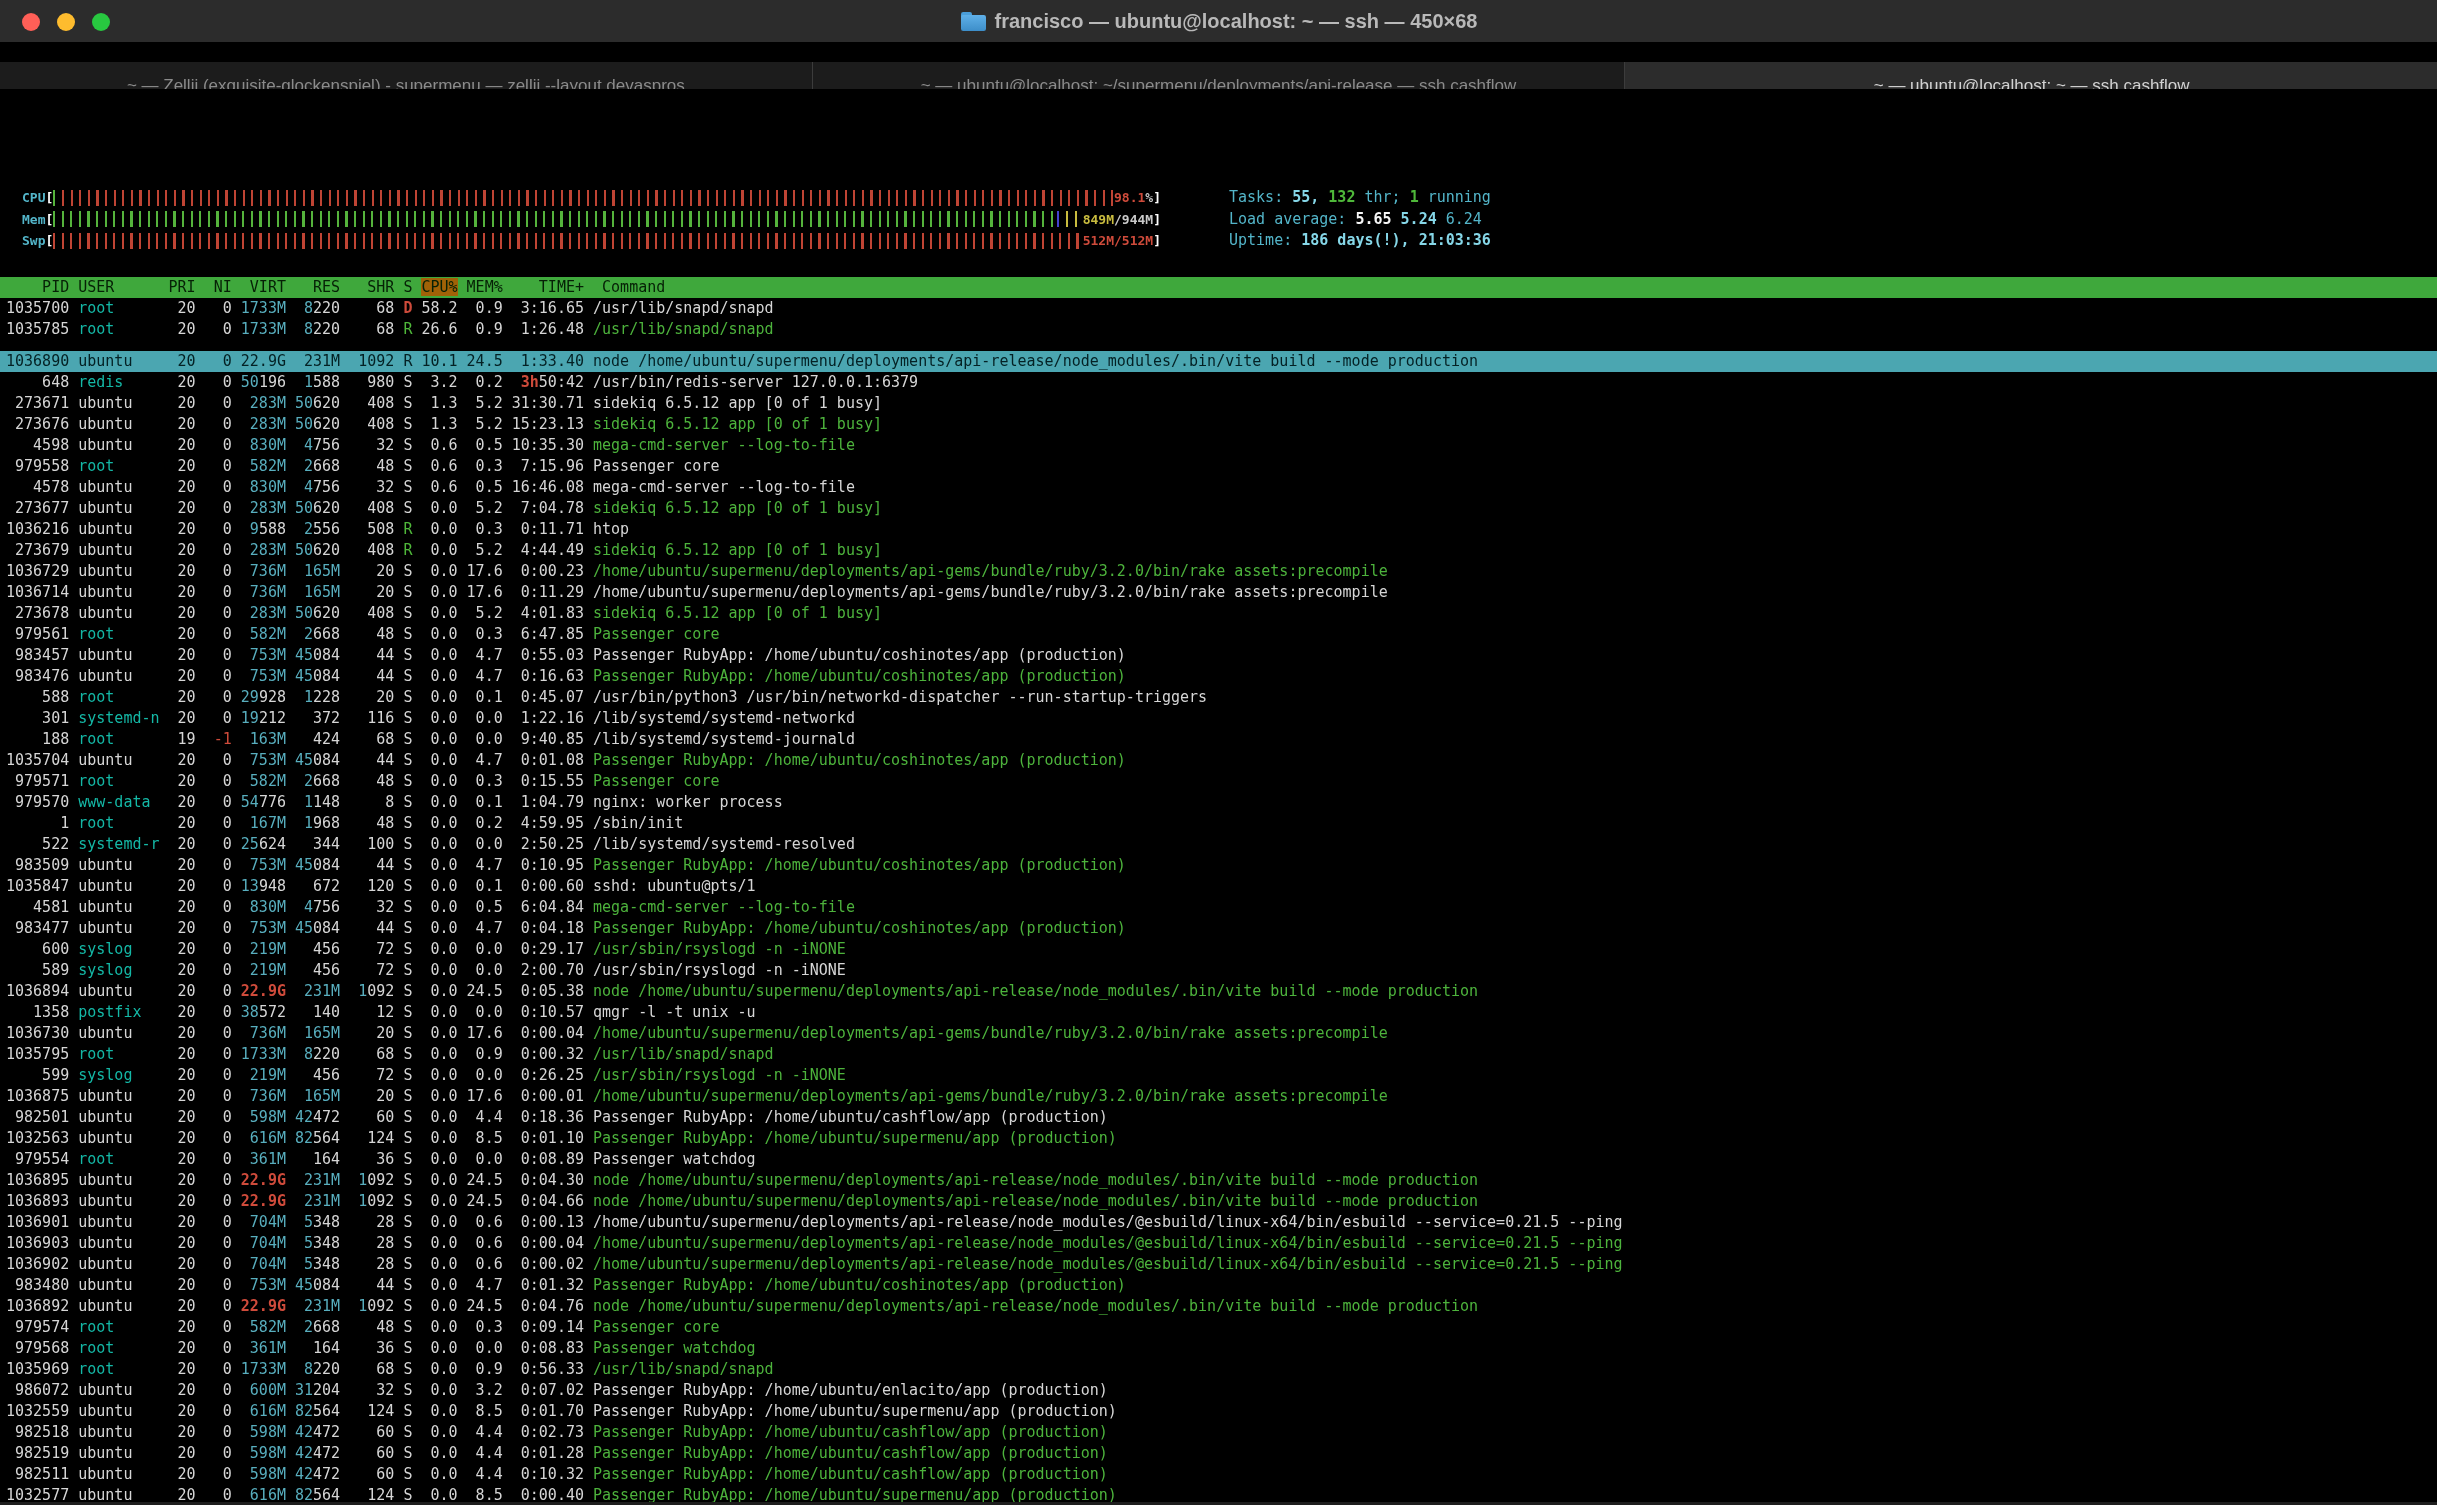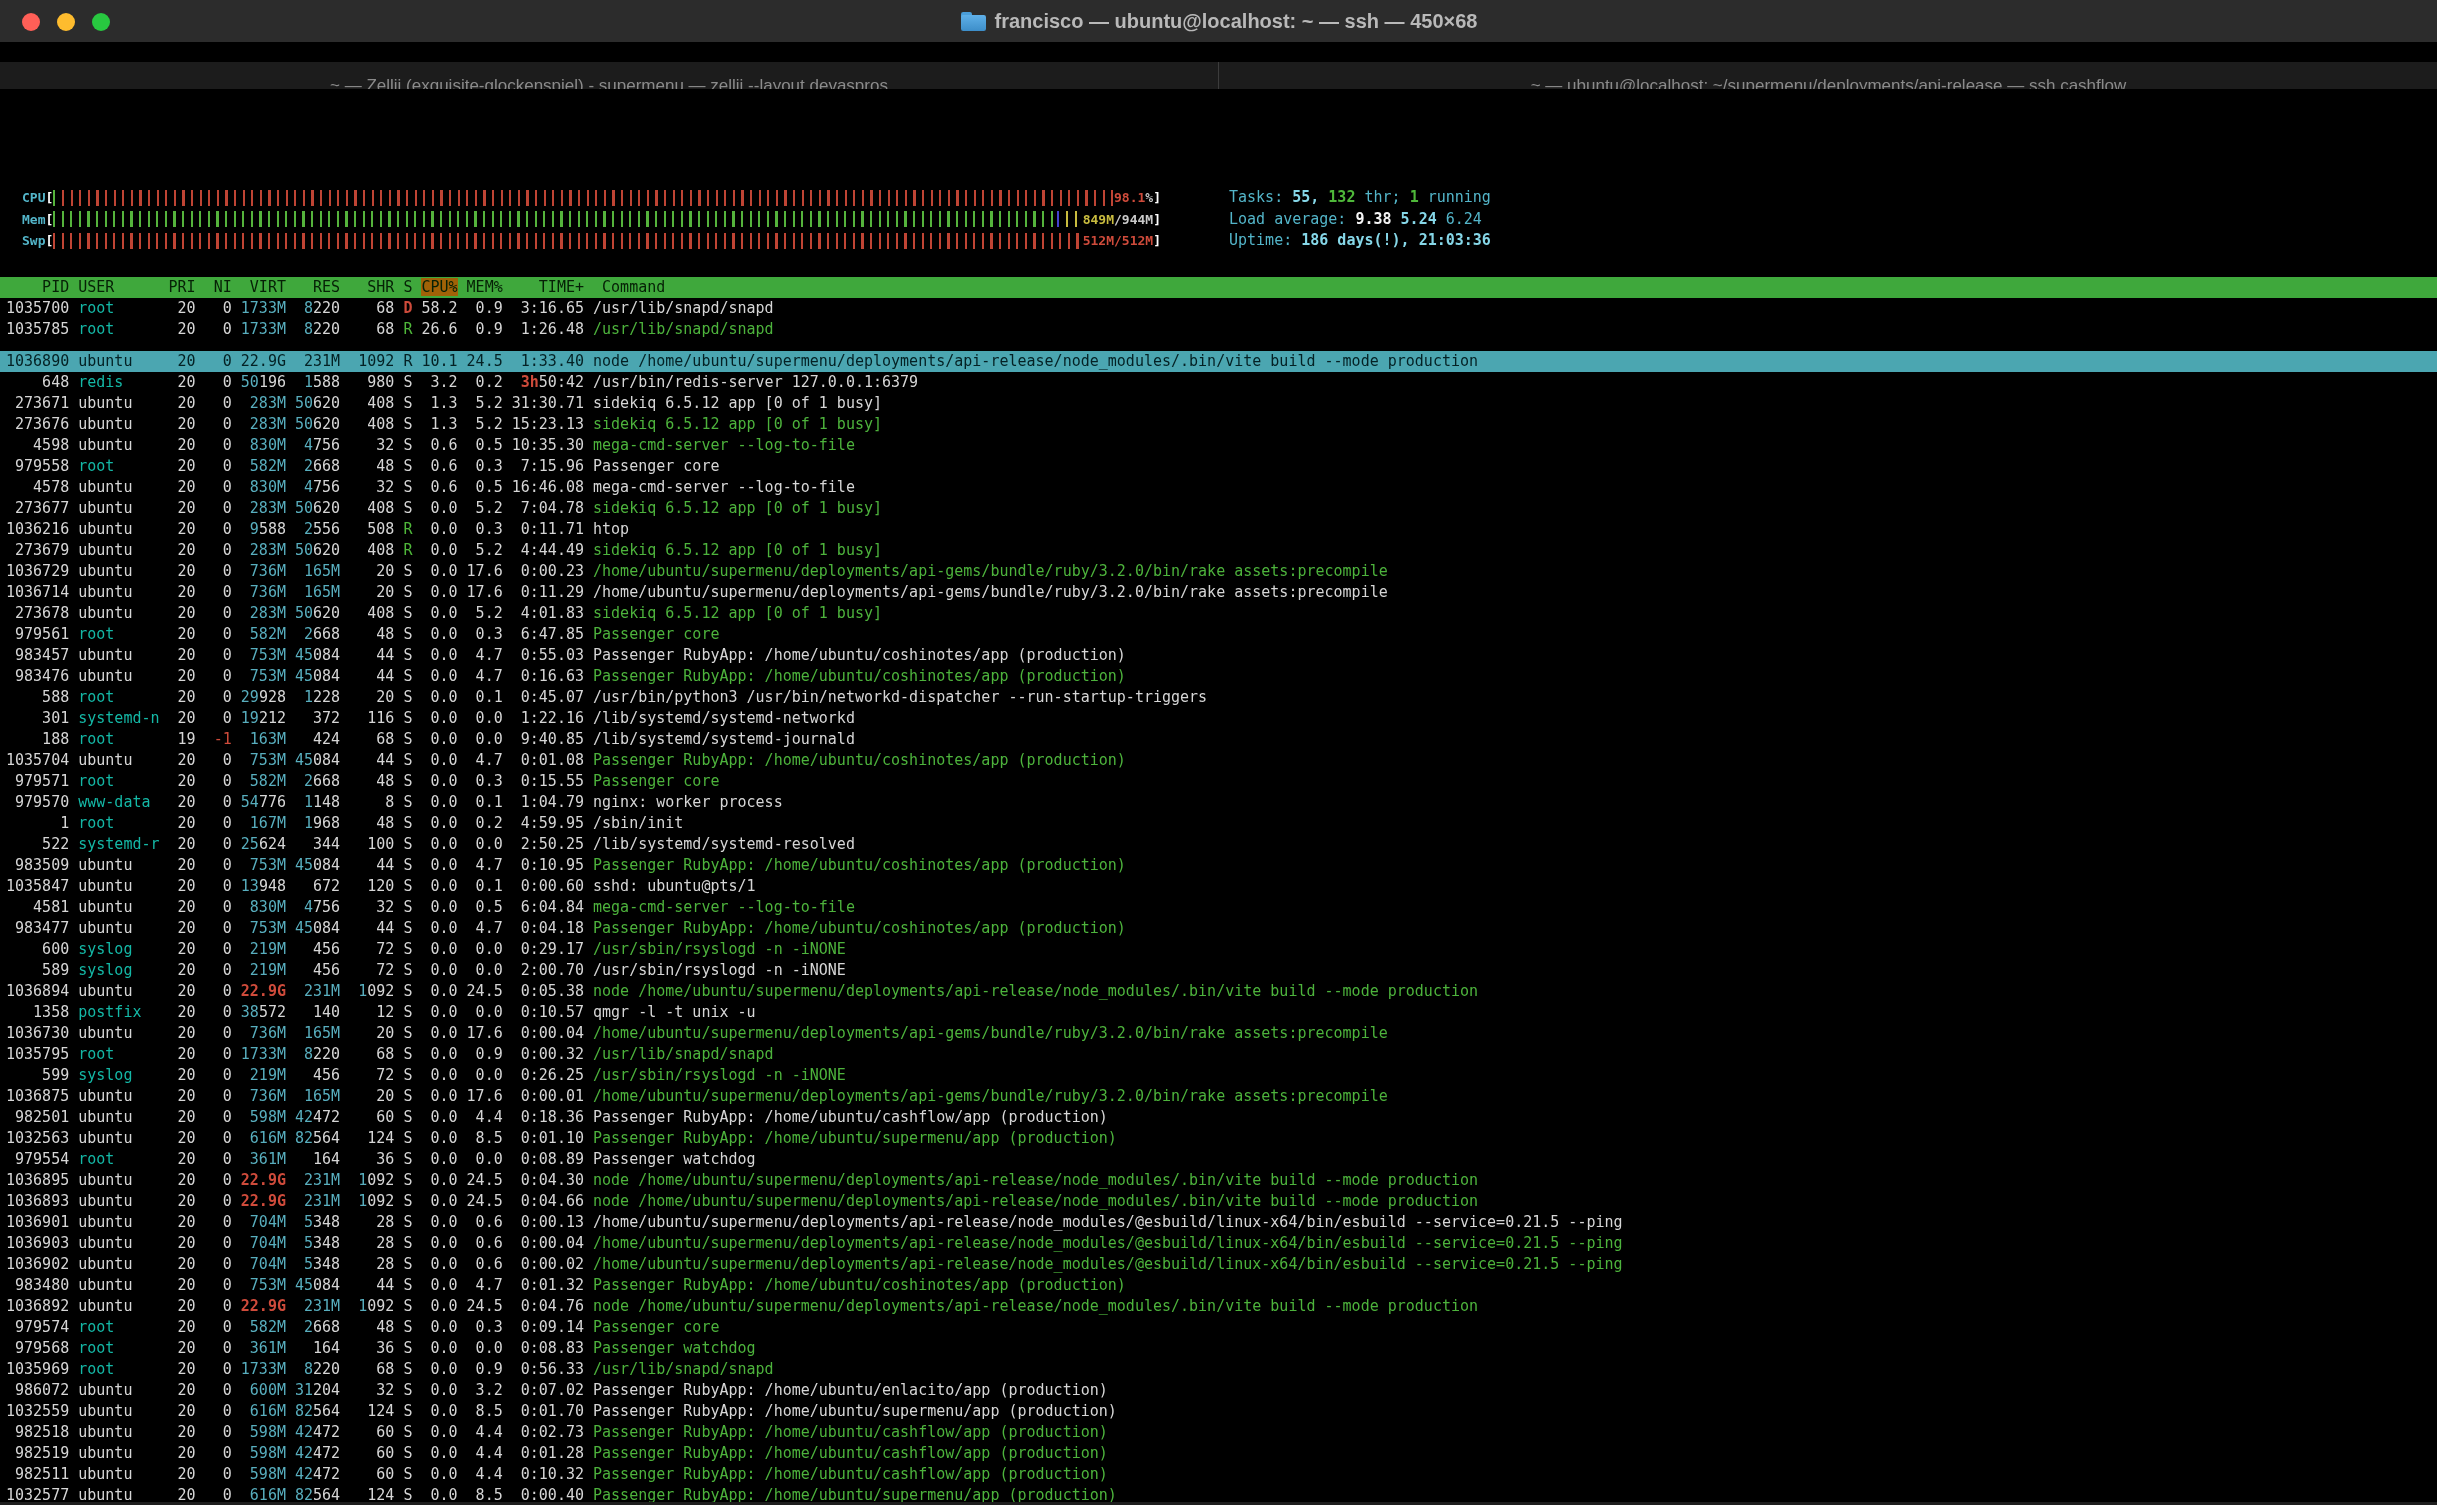--- a/index.html
+++ b/index.html
@@ -88,6 +88,9 @@
     </div>
     <div class="tab">
       <span>~ — ubuntu@localhost: ~/supermenu/deployments/api-release — ssh cashflow</span>
+    </div>
+    <div class="tab active">
+      <span>~ — ubuntu@localhost: ~ — ssh cashflow</span>
     </div>
   </div>
 

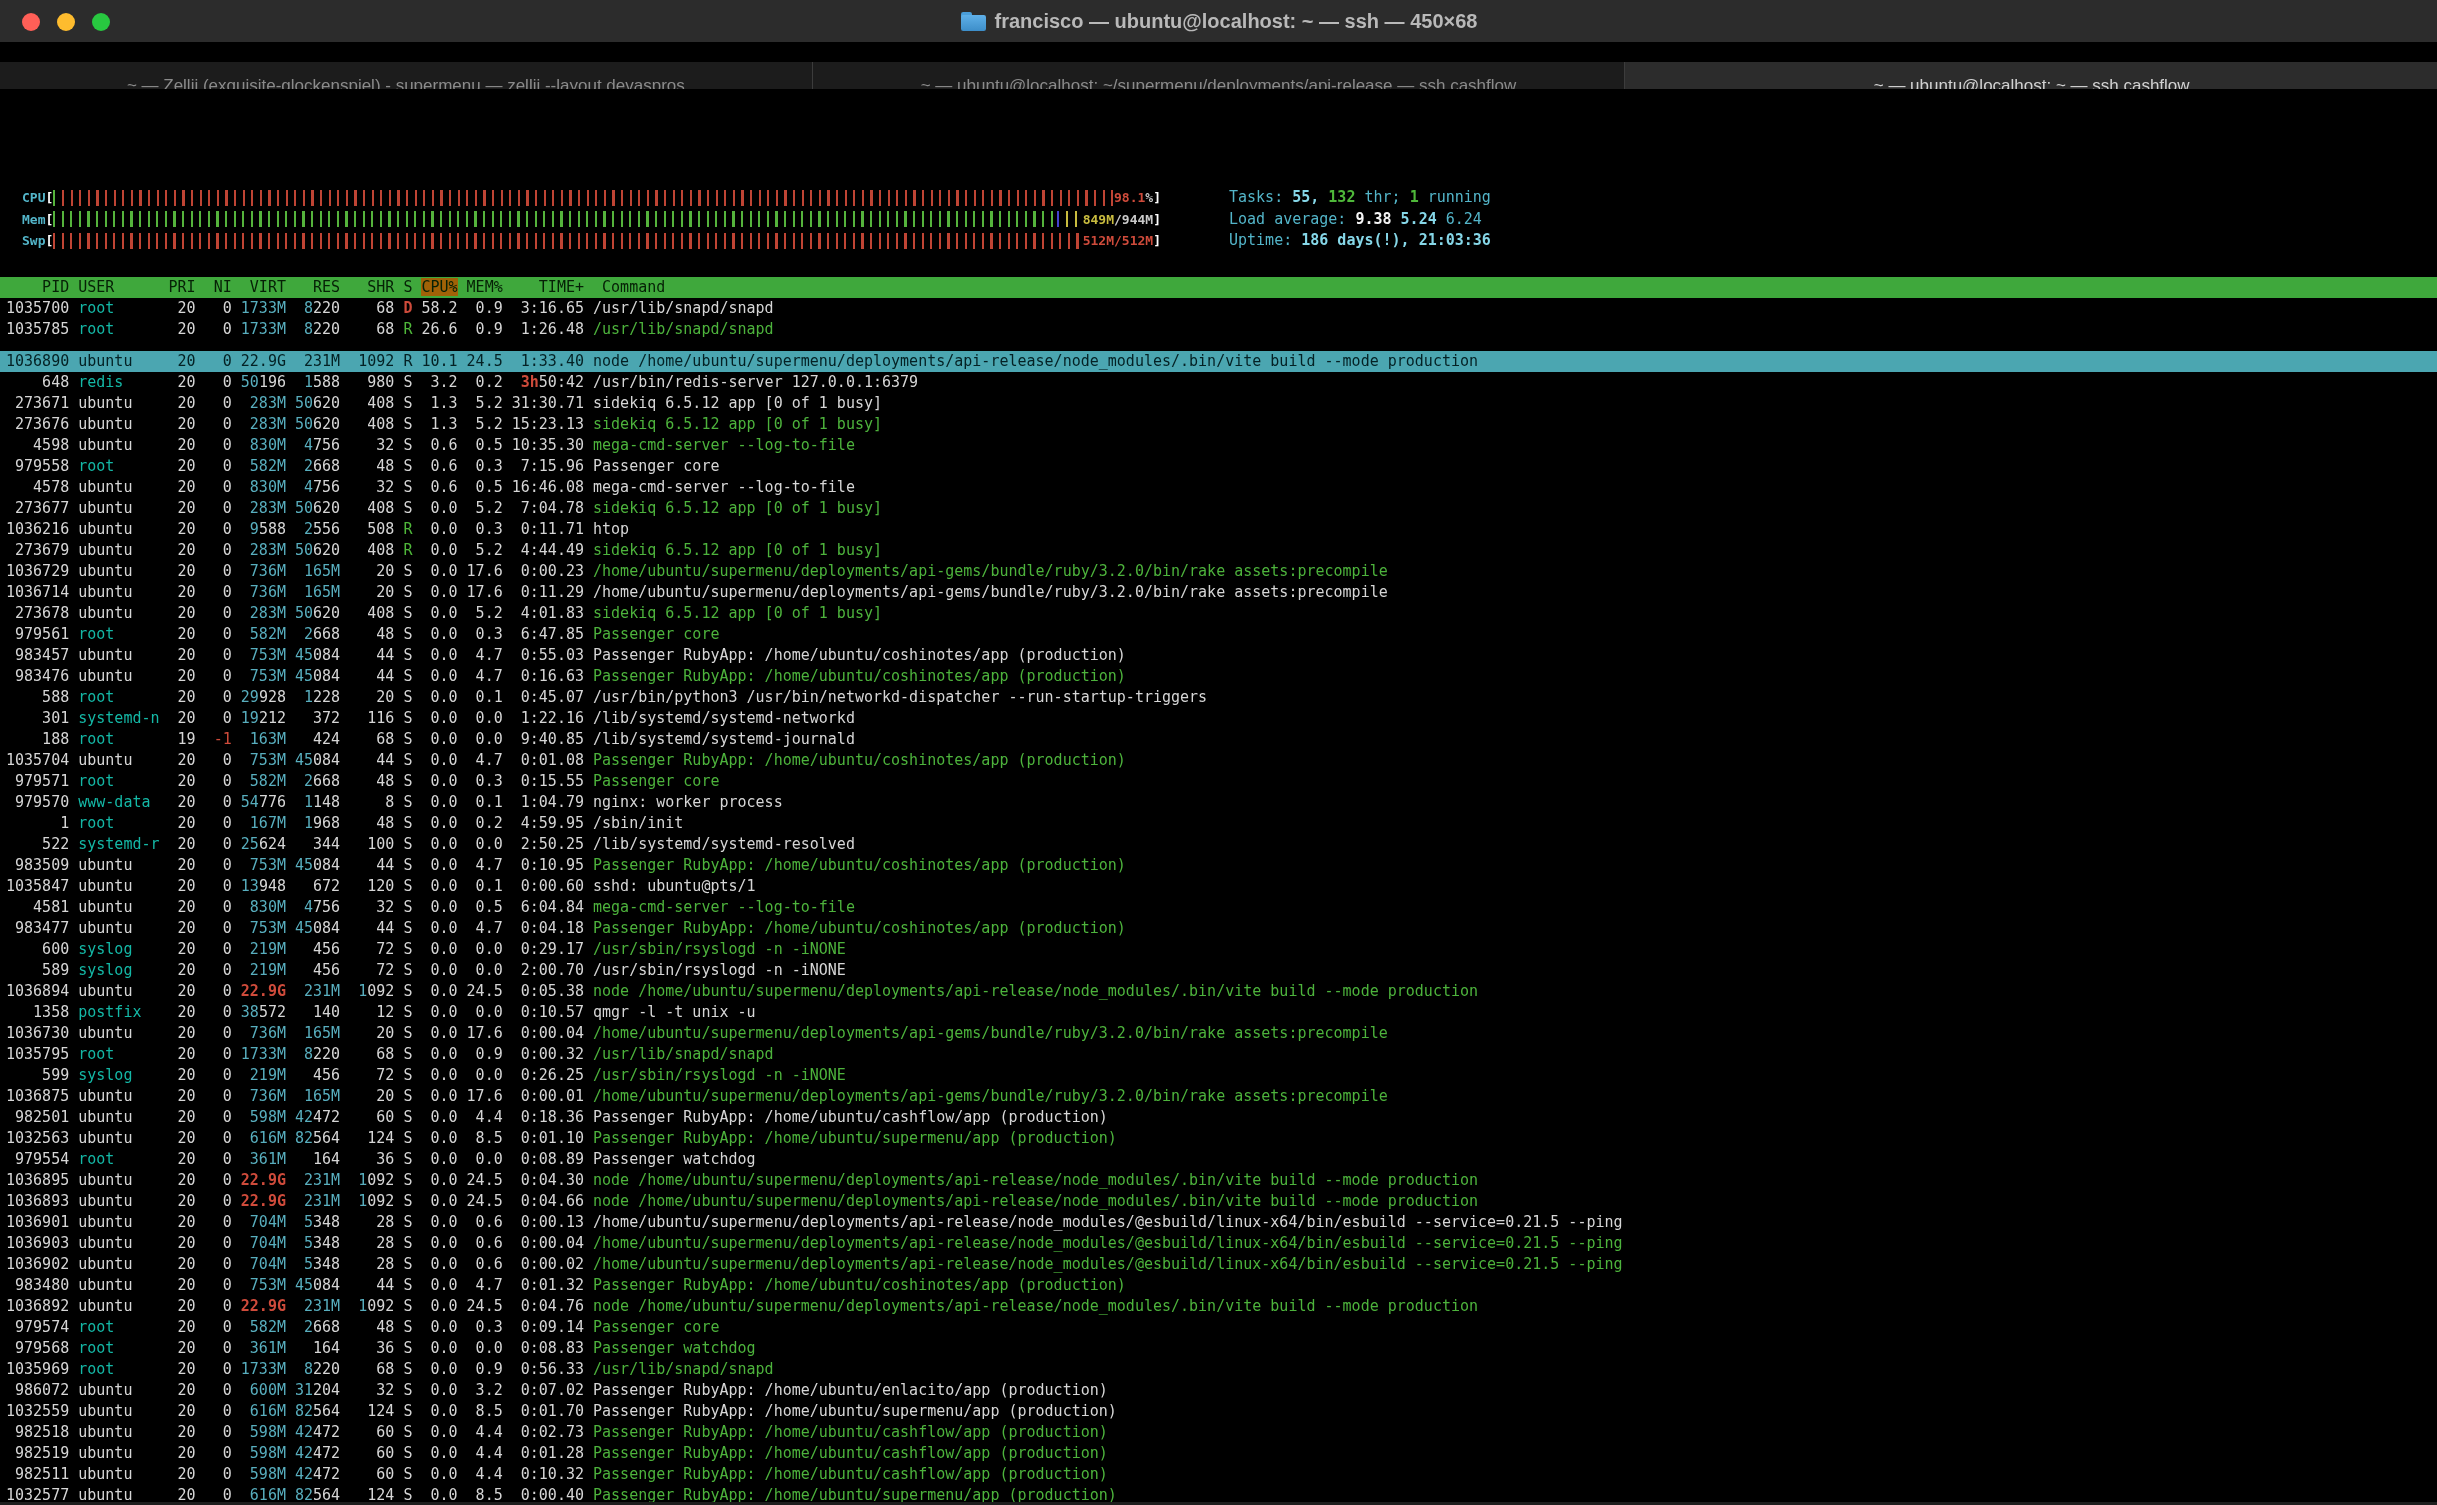--- a/index.html
+++ b/index.html
@@ -133,7 +133,7 @@
 
     <div class="stats">
       <div class="statline"><span class="c-cyan">Tasks: </span><span class="c-bcyan">55, </span><span class="c-bgreen">132</span><span class="c-cyan"> thr; </span><span class="c-bgreen">1</span><span class="c-cyan"> running</span></div>
-      <div class="statline"><span class="c-cyan">Load average: </span><span class="c-bwhite">9.38 </span><span class="c-bcyan">5.24 </span><span class="c-cyan">6.24</span></div>
+      <div class="statline"><span class="c-cyan">Load average: </span><span class="c-bwhite">5.65 </span><span class="c-bcyan">5.24 </span><span class="c-cyan">6.24</span></div>
       <div class="statline"><span class="c-cyan">Uptime: </span><span class="c-bcyan">186 days(!), </span><span class="c-bcyan">21:03:36</span></div>
     </div>
 

